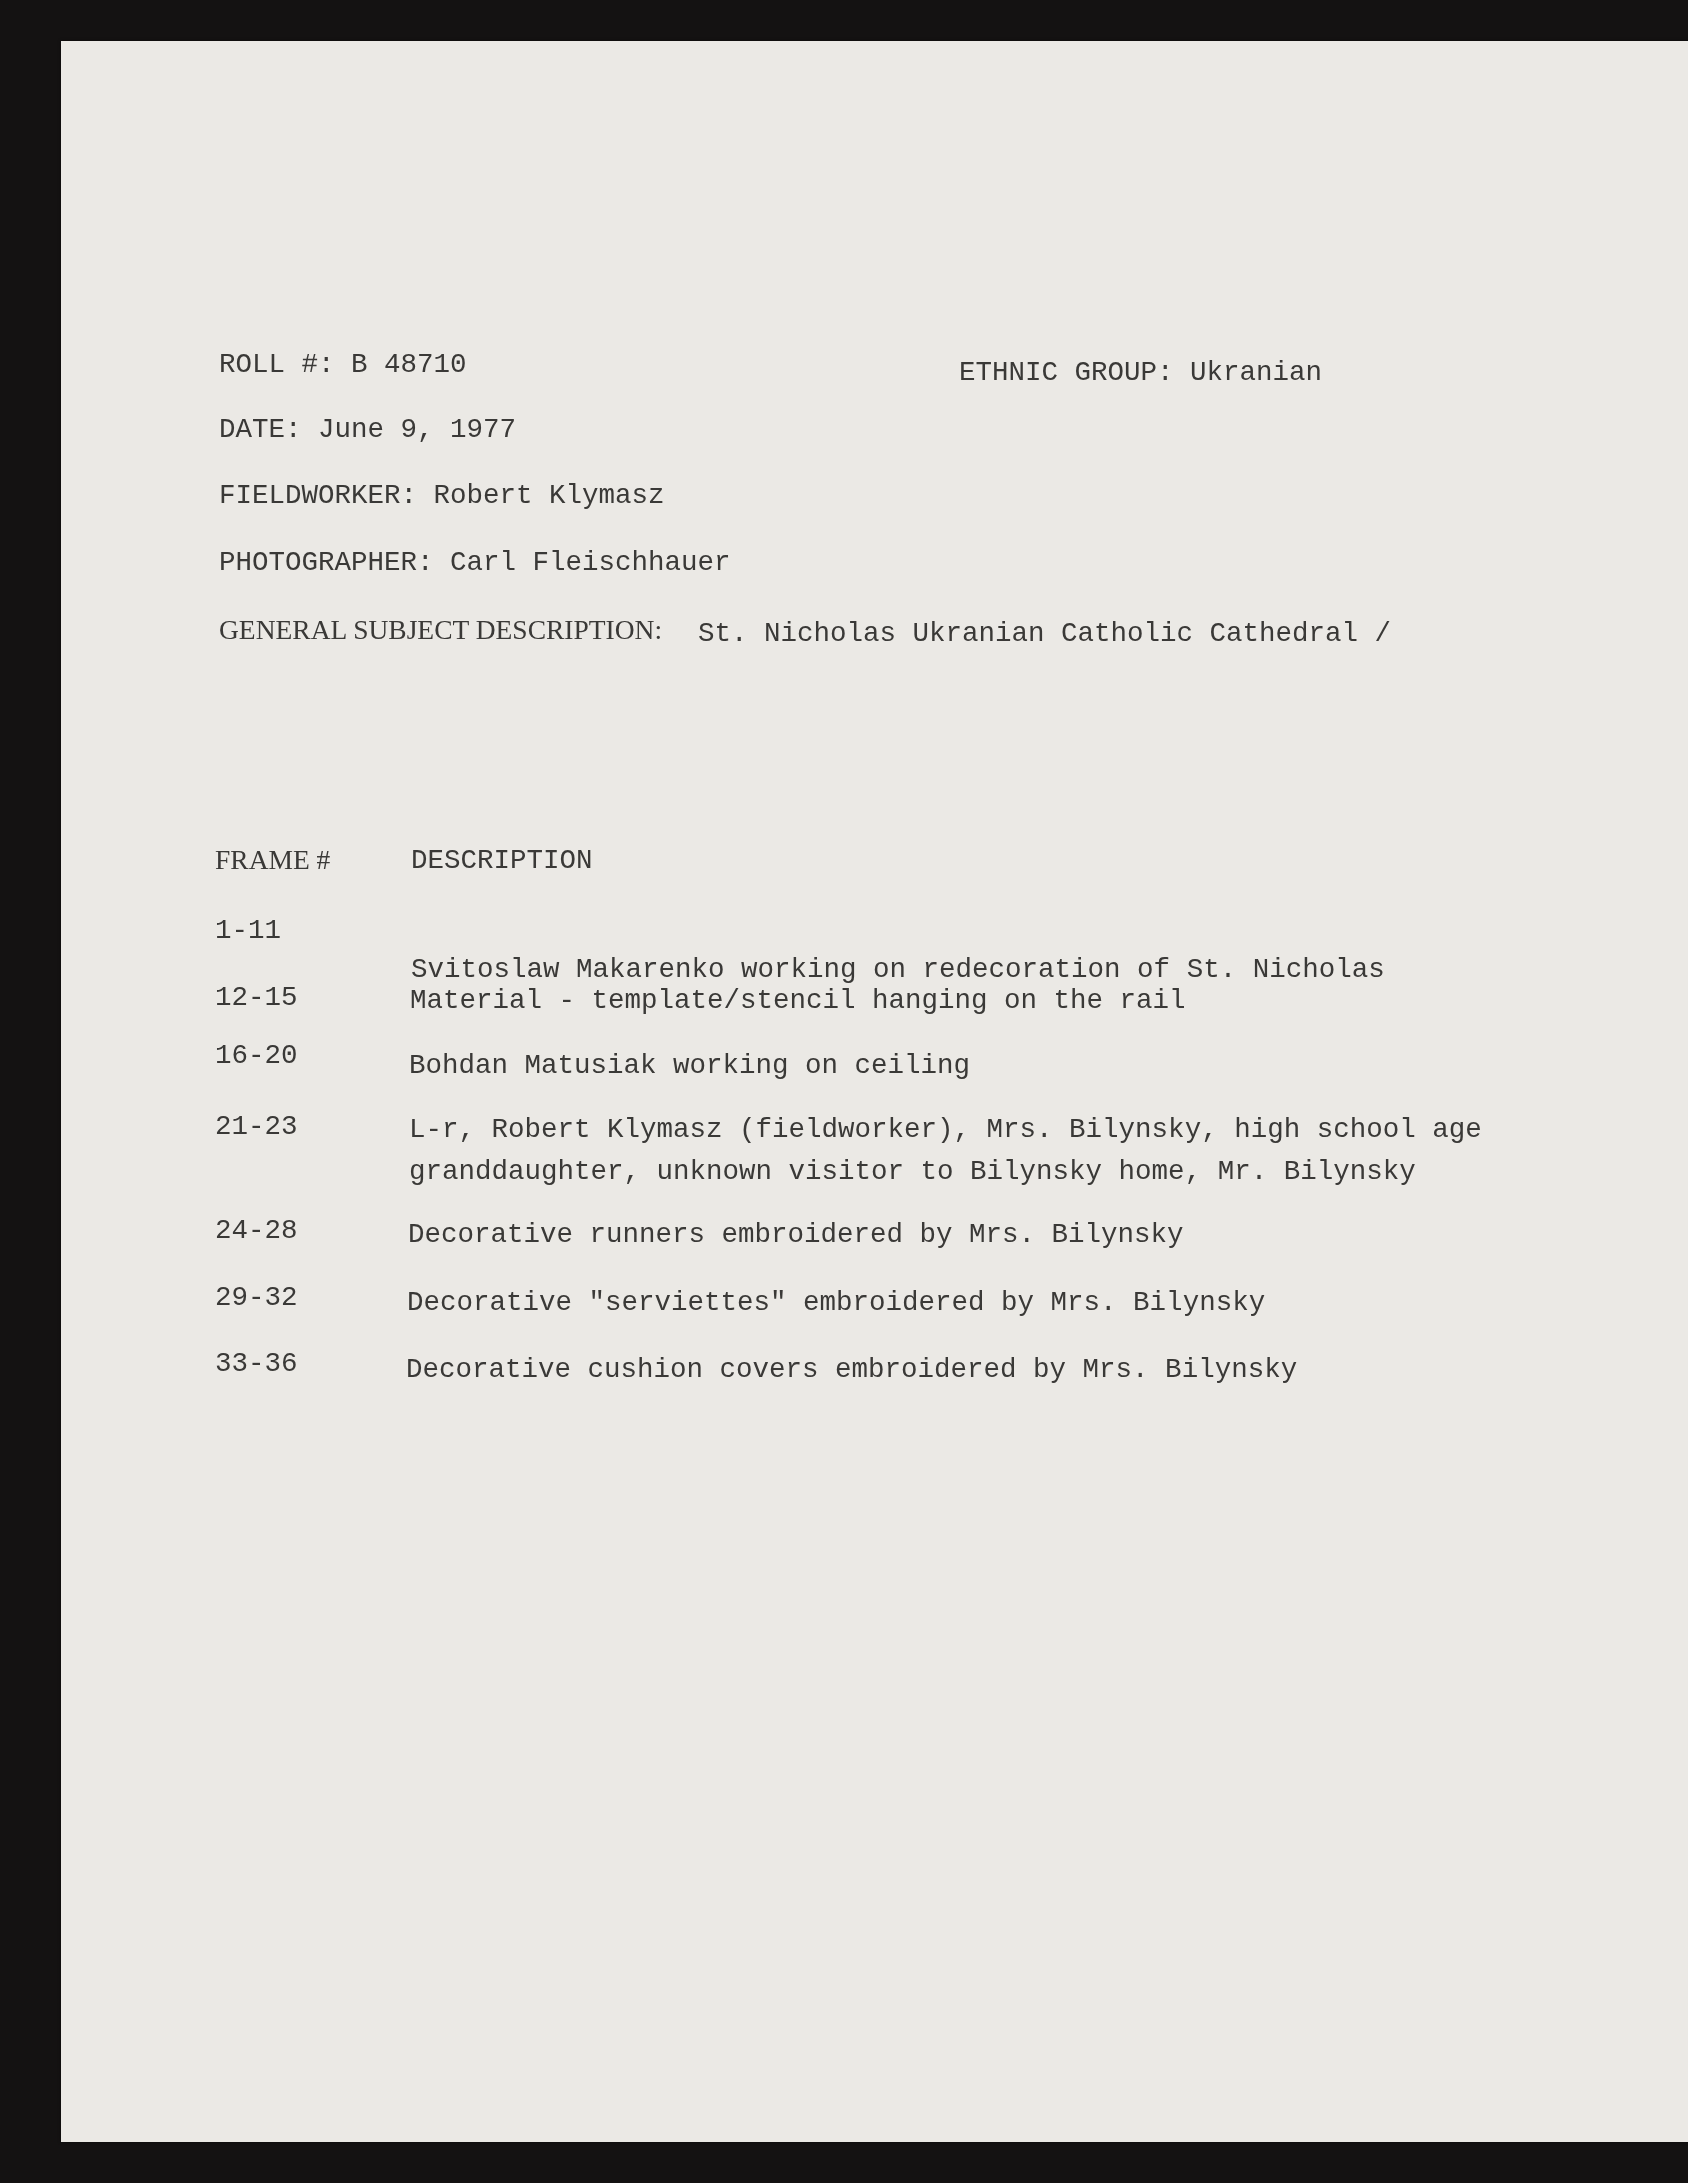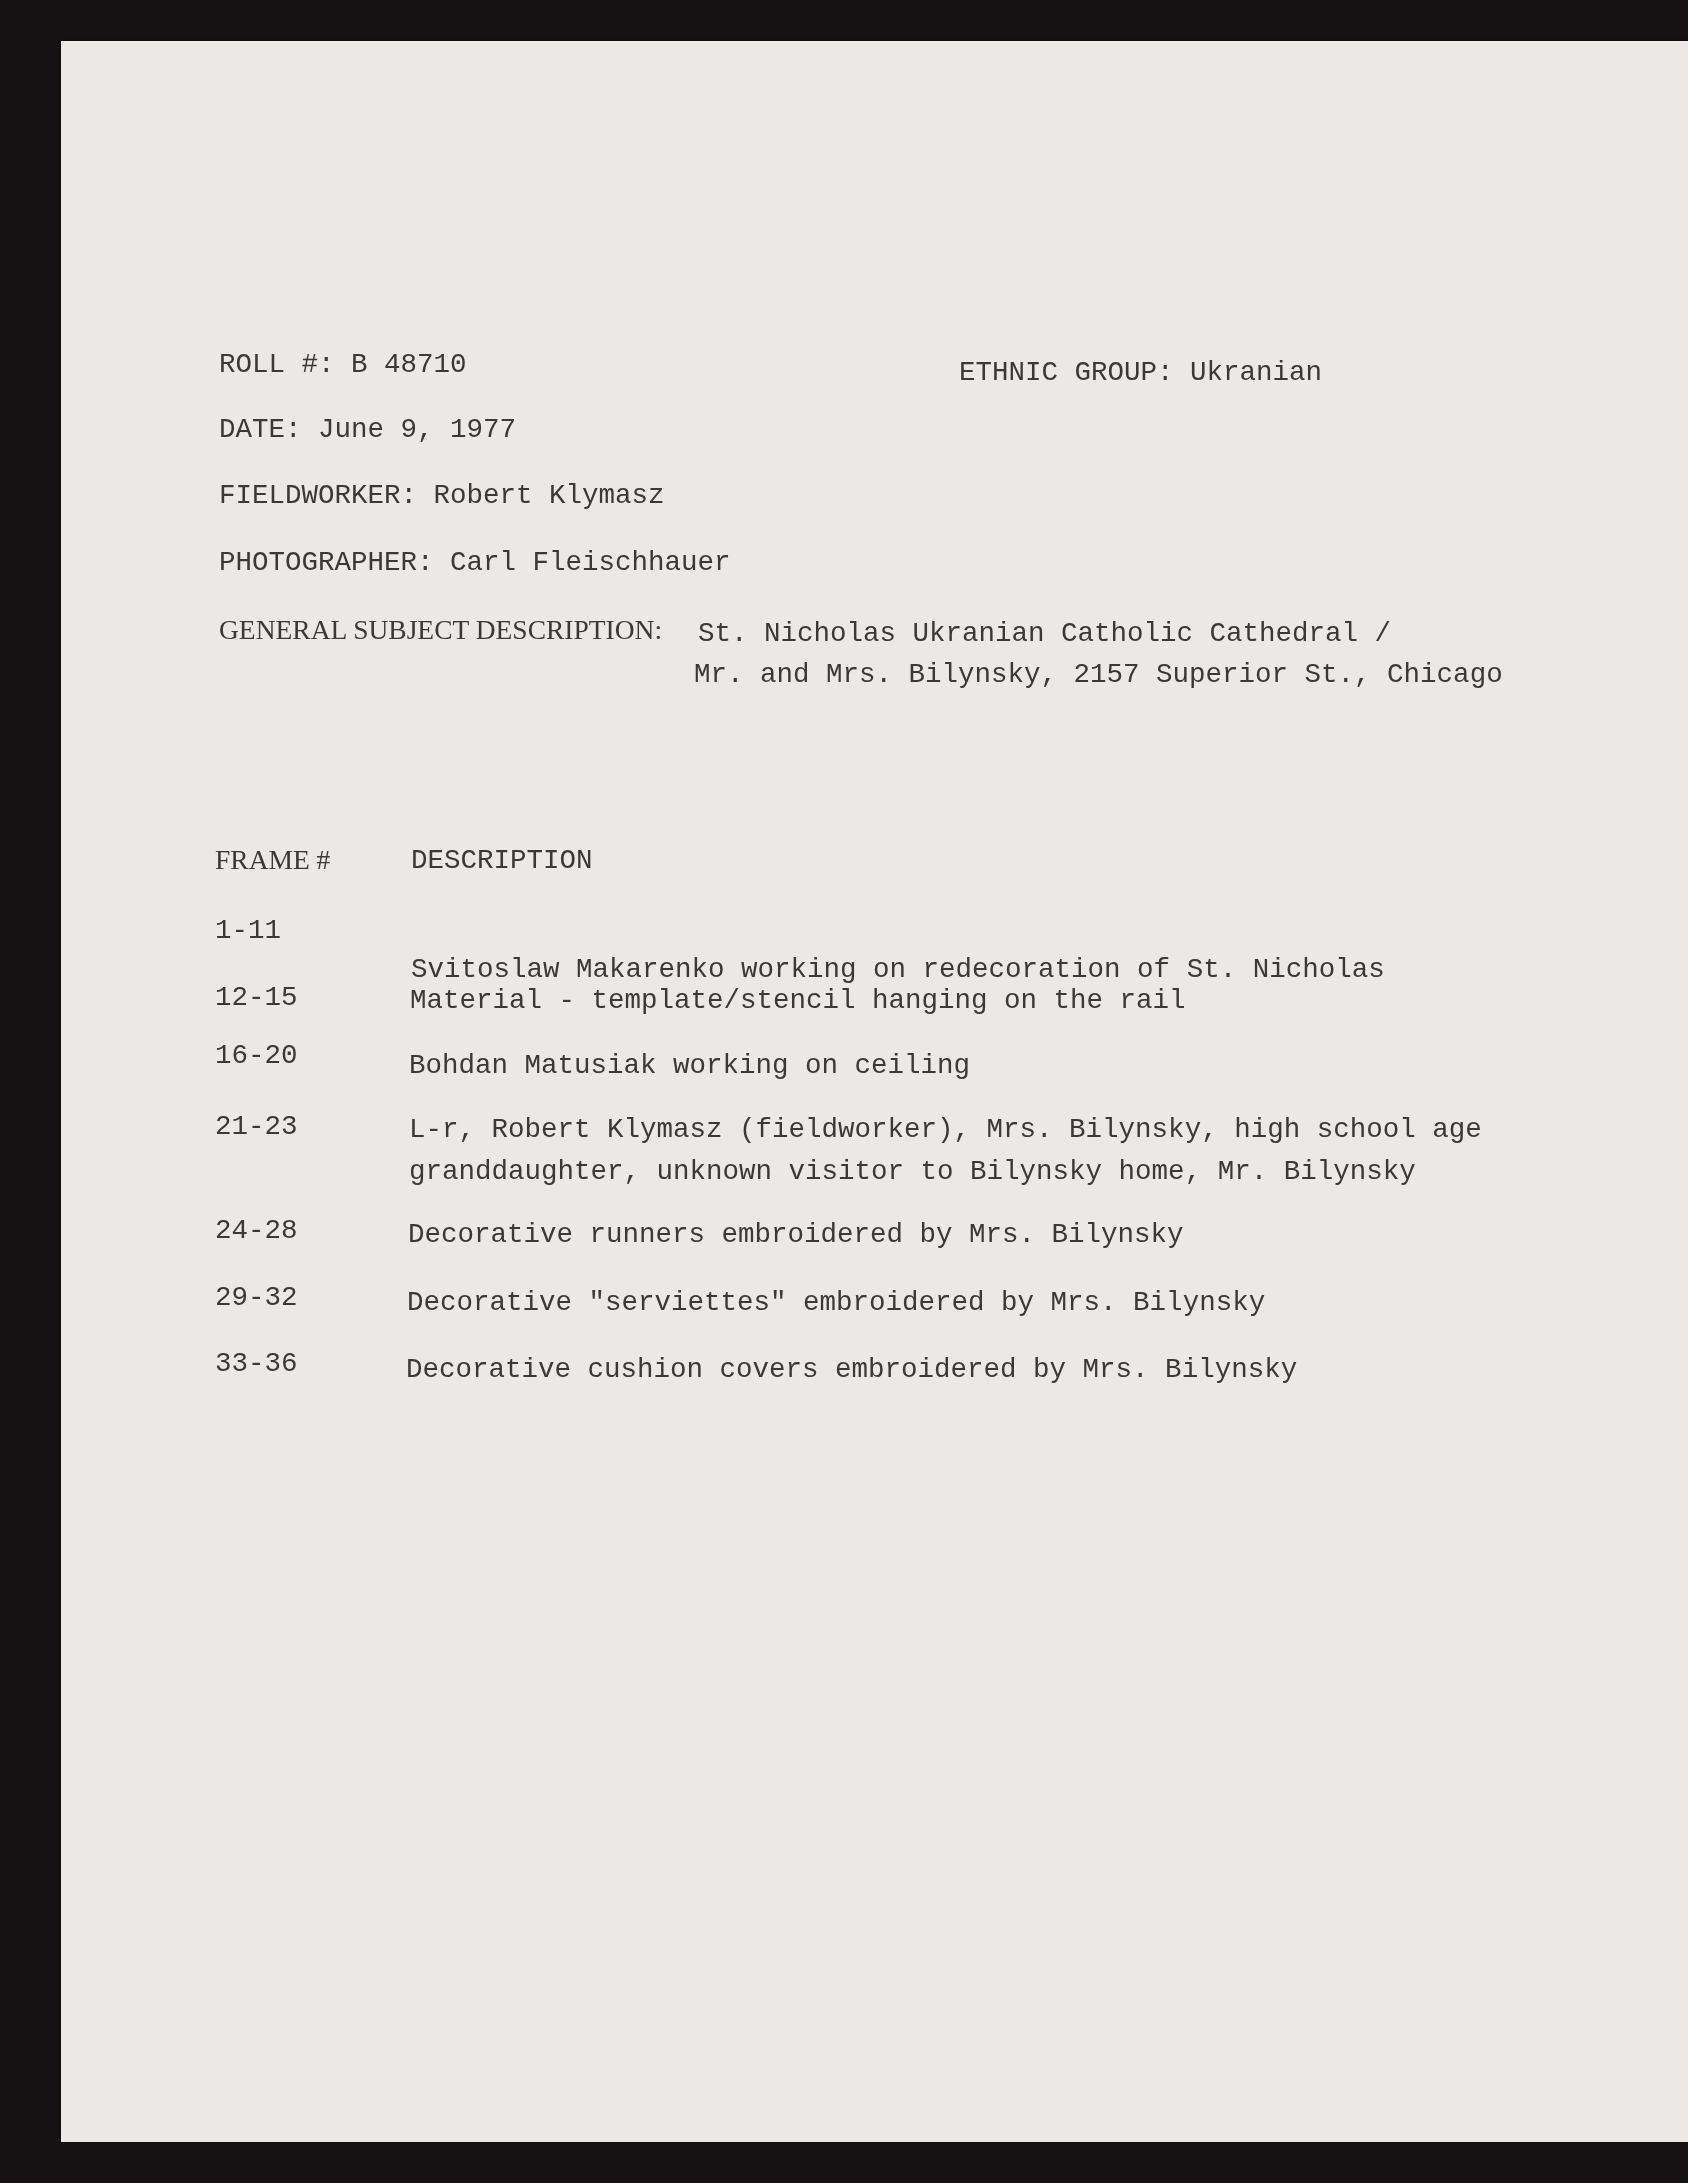--- a/index.html
+++ b/index.html
@@ -41,7 +41,6 @@
   <div class="line" style="left:158px; top:505px;">PHOTOGRAPHER: Carl Fleischhauer</div>
   <div class="line" style="left:158px; top:572px;font-family:Liberation Serif, serif;">GENERAL SUBJECT DESCRIPTION:</div>
   <div class="line" style="left:637px; top:576px;">St. Nicholas Ukranian Catholic Cathedral /</div>
-  <div class="line" style="left:633px; top:617px;">Mr. and Mrs. Bilynsky, 2157 Superior St., Chicago</div>
 
   <div class="line" style="left:154px; top:802px;font-family:Liberation Serif, serif;">FRAME #</div>
   <div class="line" style="left:350px; top:803px;">DESCRIPTION</div>

